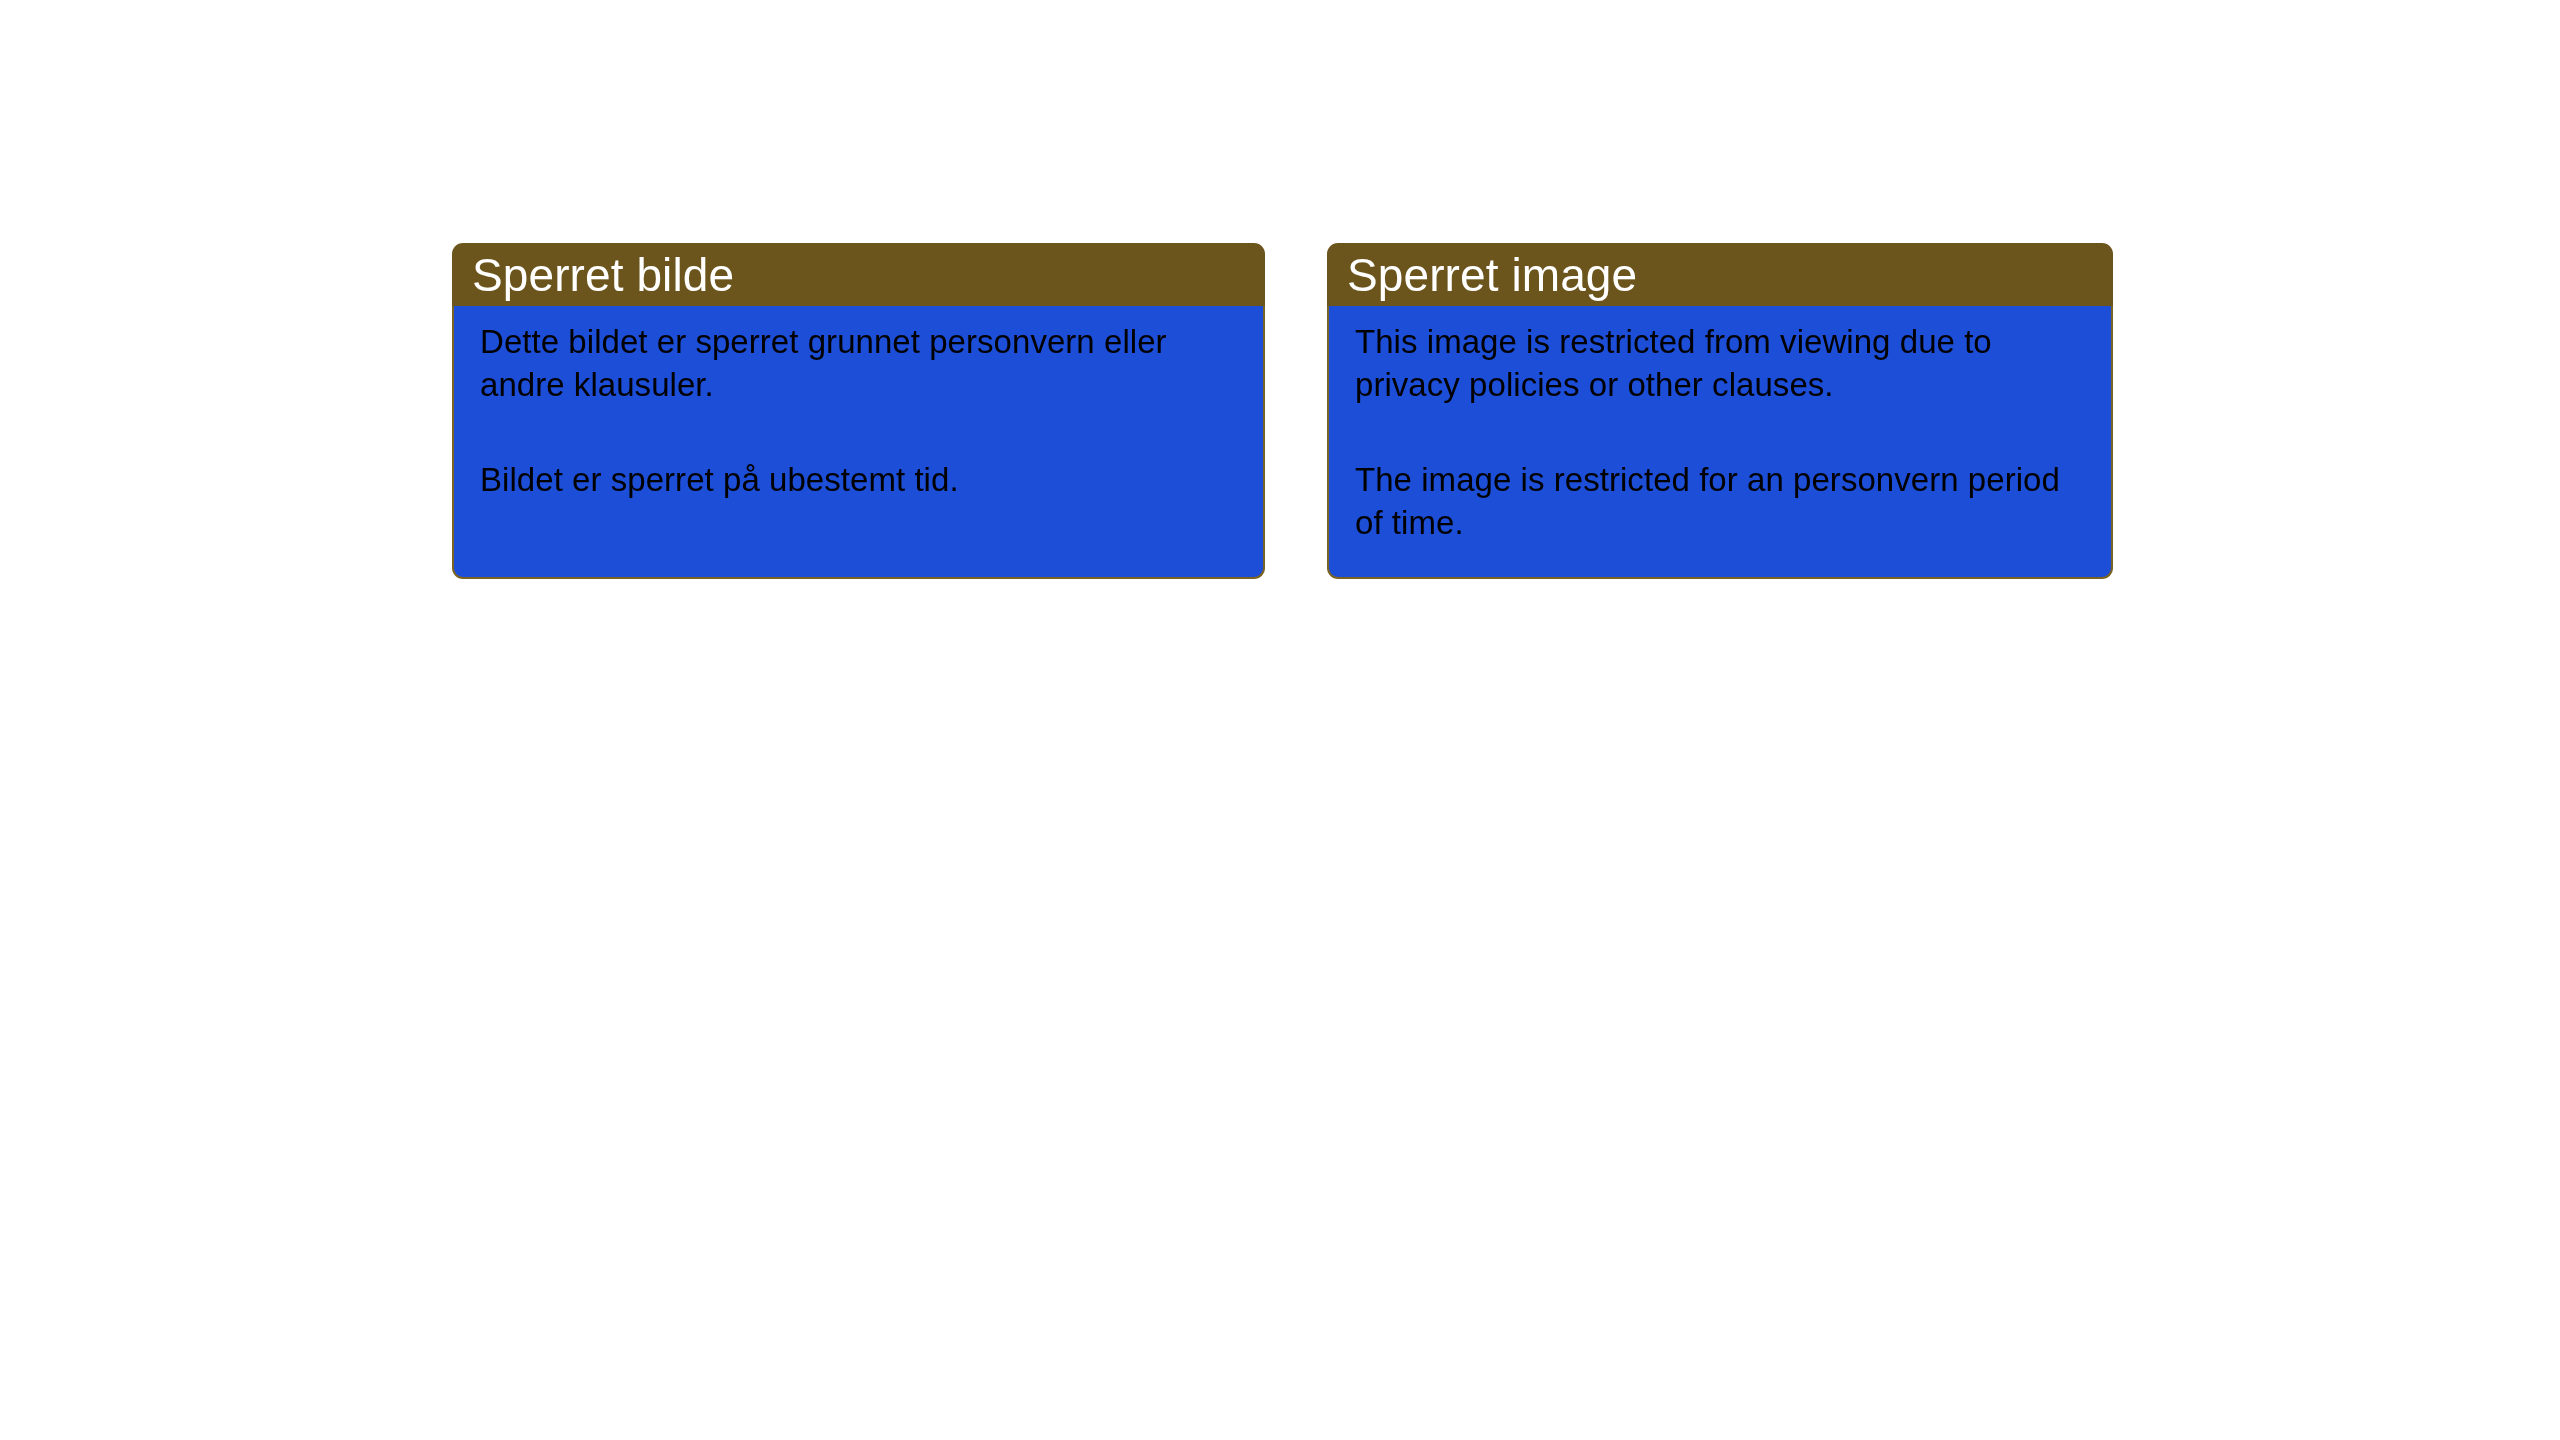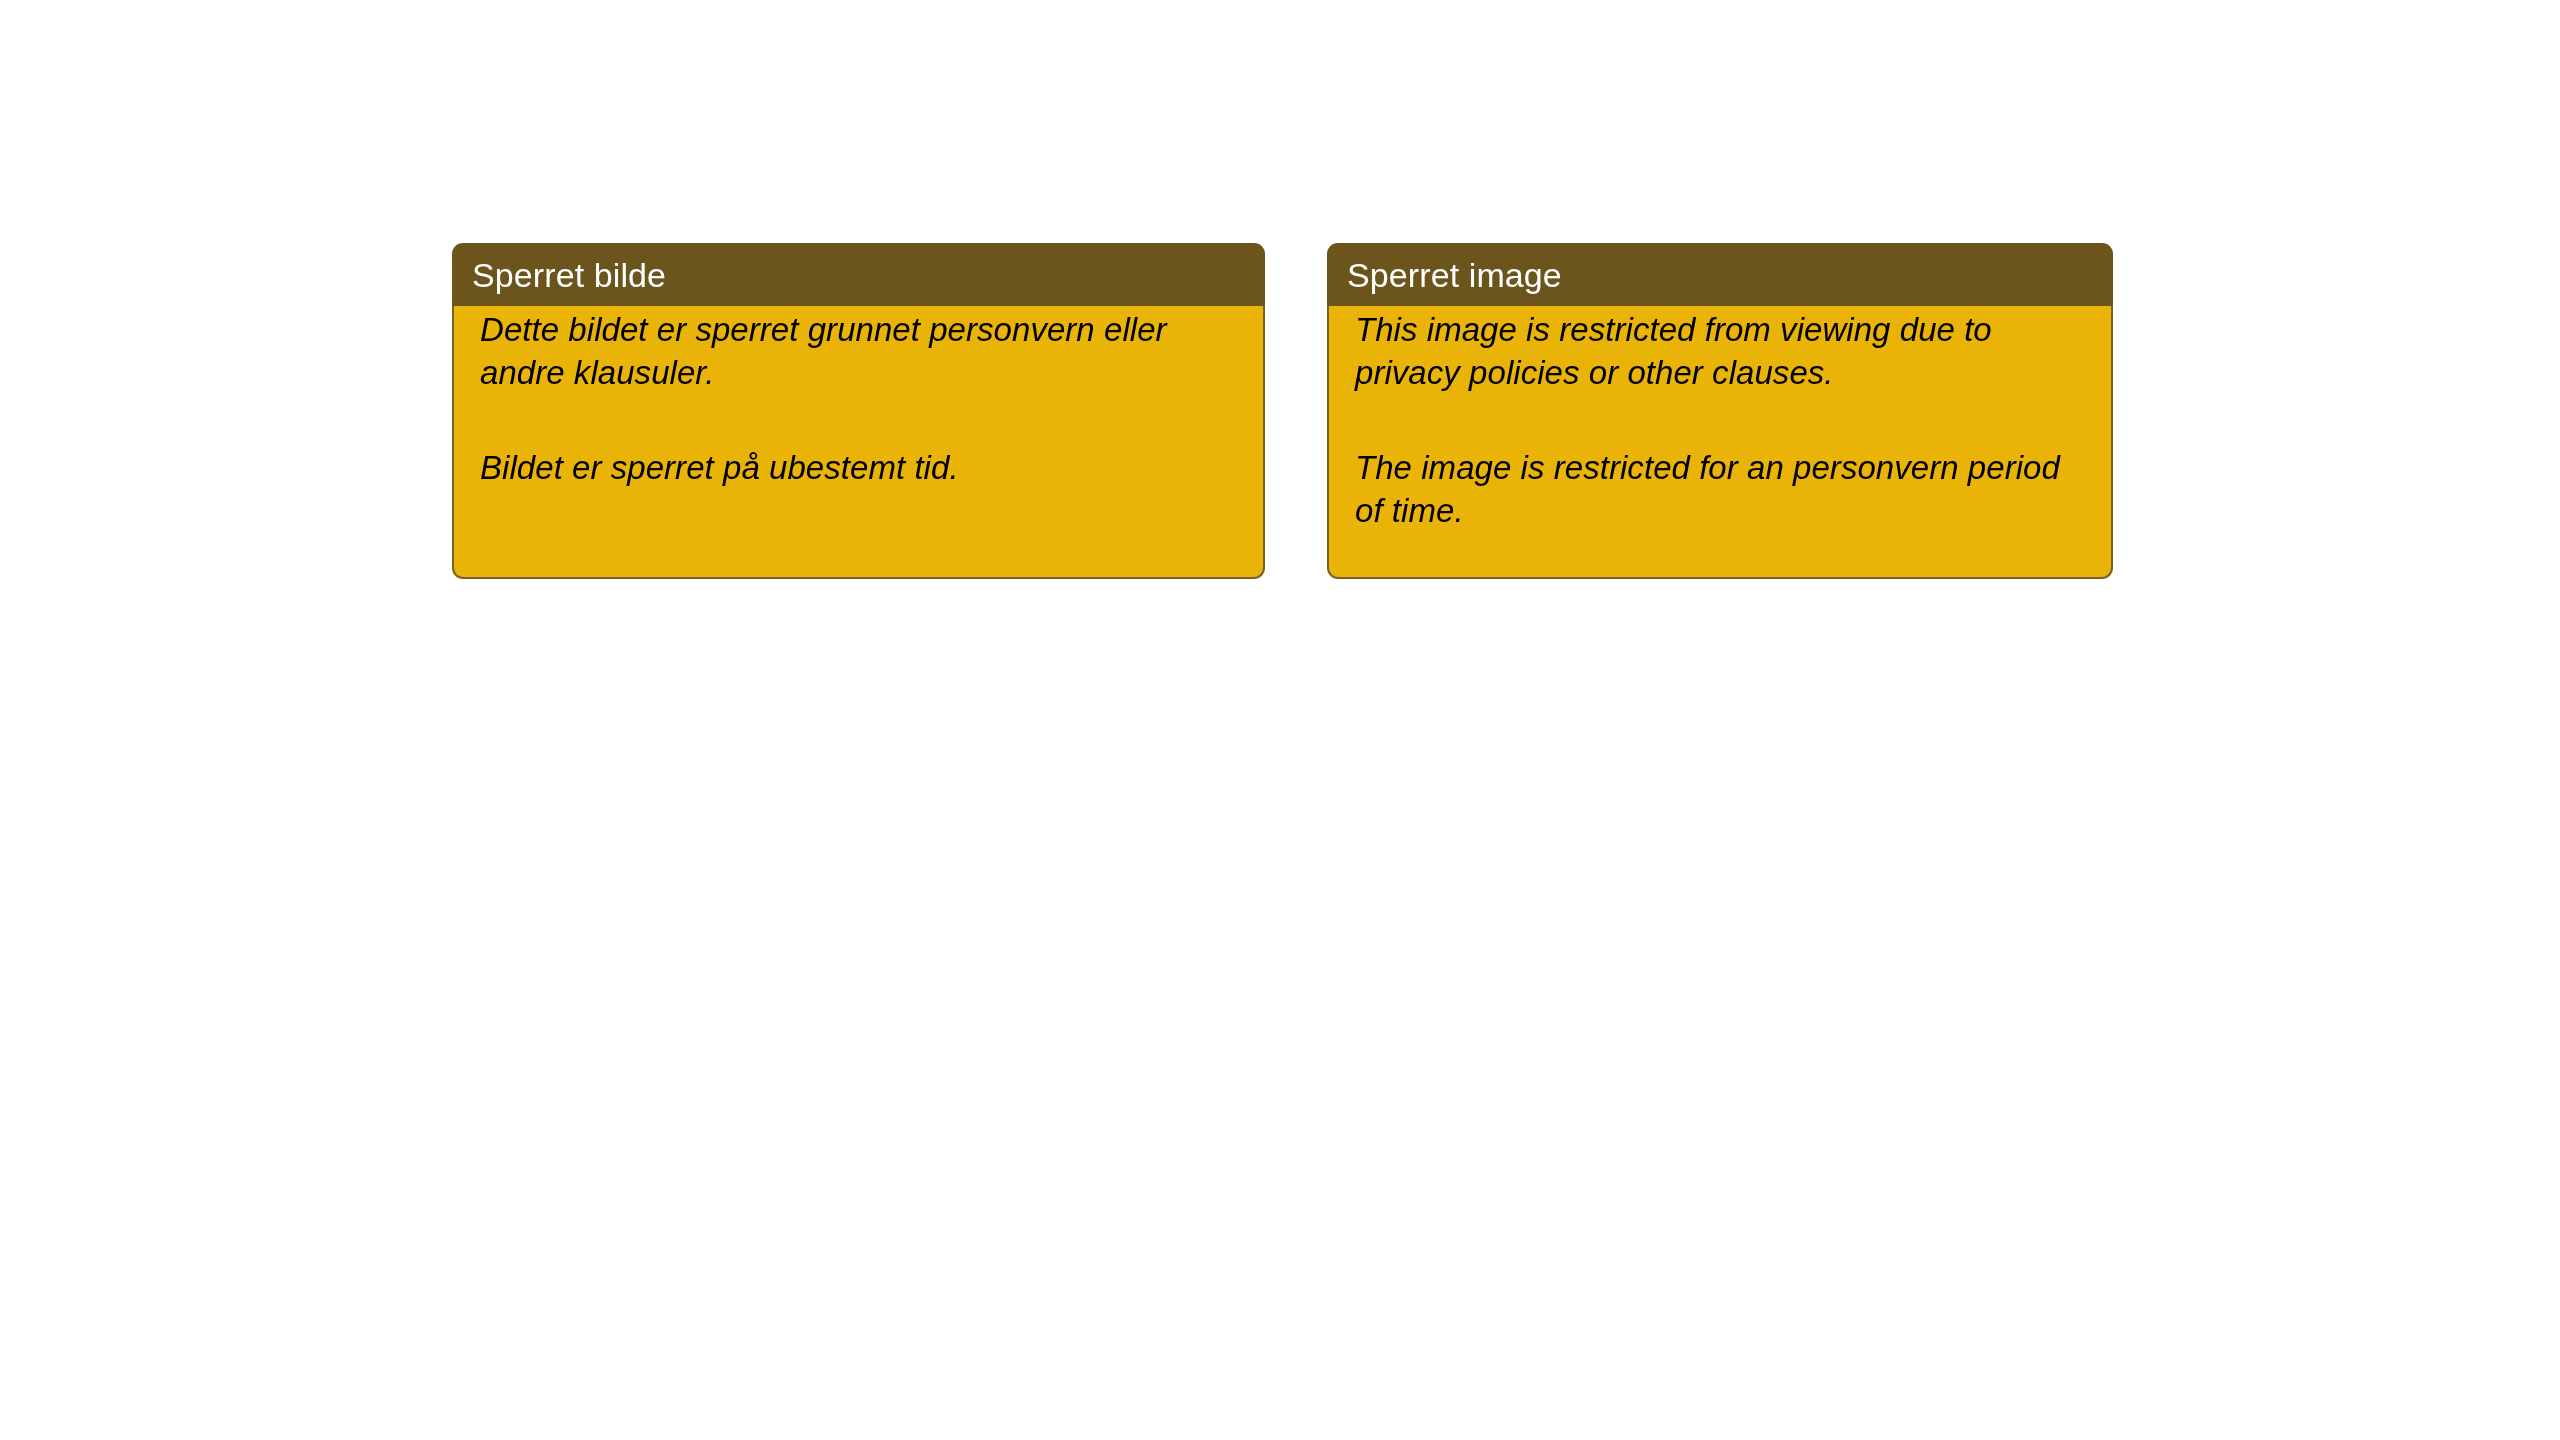--- a/index.html
+++ b/index.html
@@ -42,7 +42,7 @@
 
   .notice-card .card-title {
     color: #ffffff;
-    font-size: 34px;
+    font-size: 46px;
     line-height: 44px;
     font-weight: normal;
     letter-spacing: 0.1px;

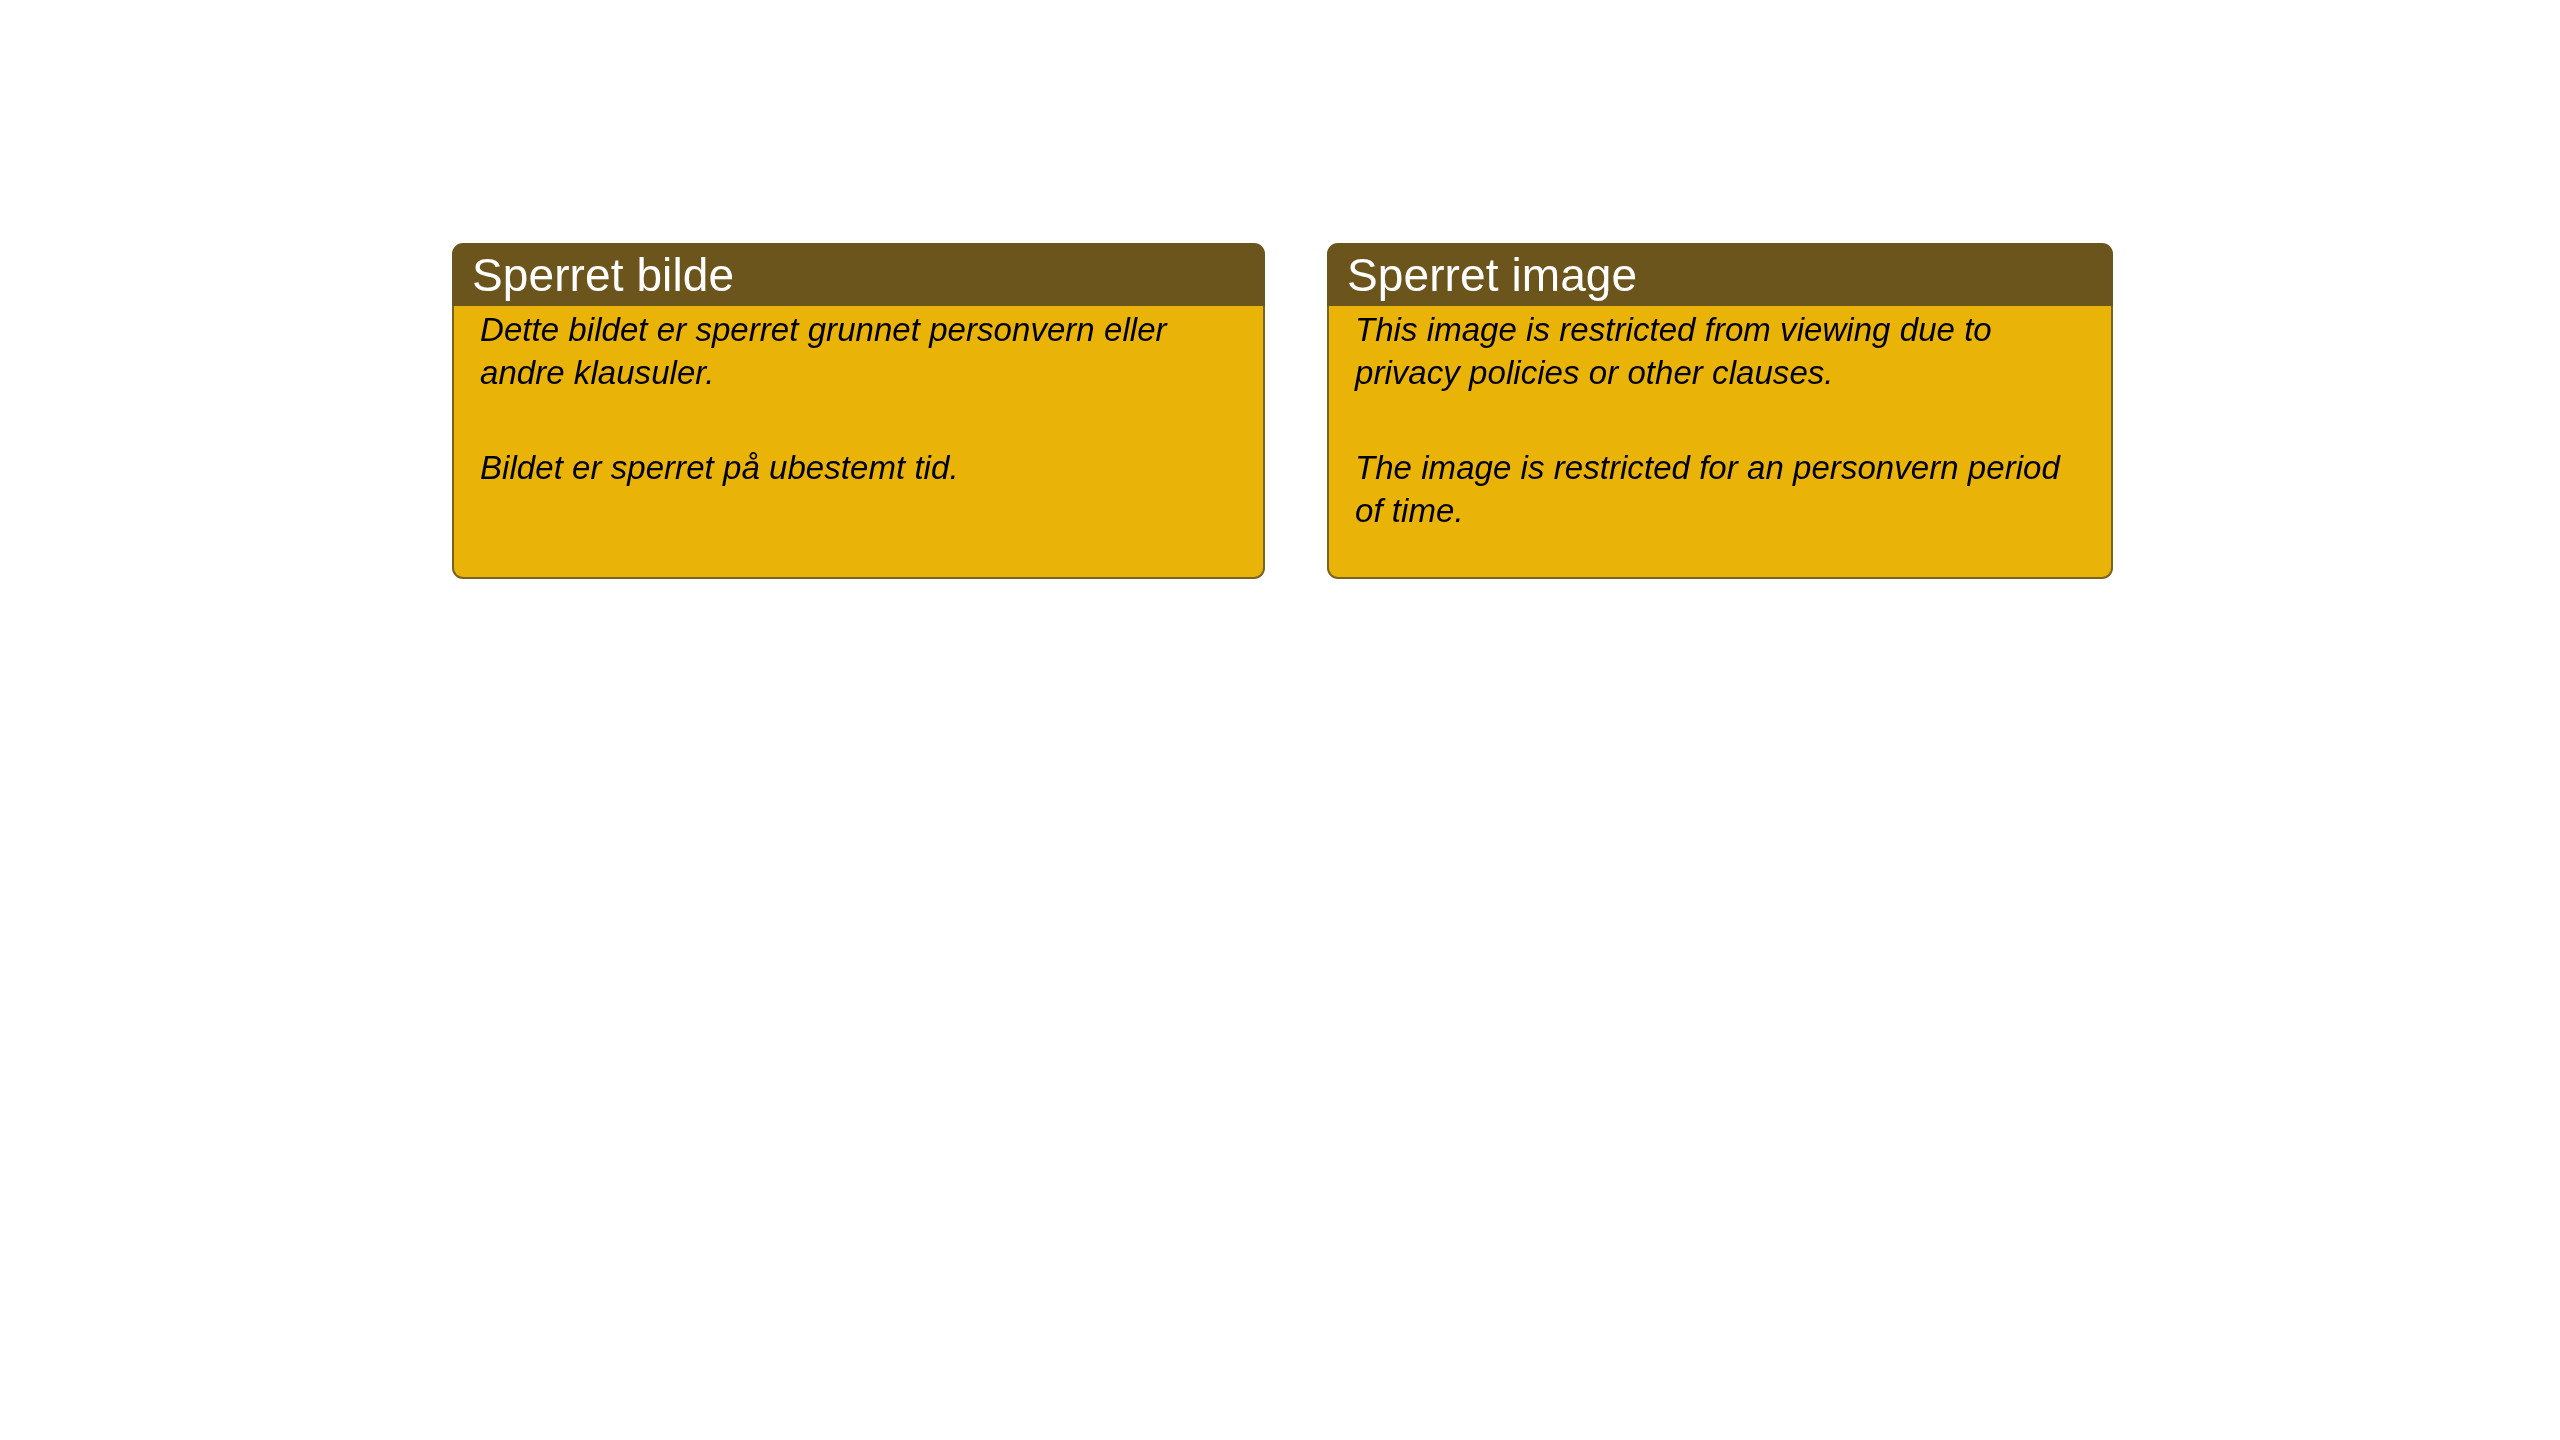--- a/index.html
+++ b/index.html
@@ -56,9 +56,8 @@
     border-bottom: 2px solid #7a6322;
     border-bottom-left-radius: 11px;
     border-bottom-right-radius: 11px;
-    background: #eab308;
-    padding: 2px 26px 20px 26px;
-    font-style: italic;
+    background: #1d4ed8;
+    padding: 14px 26px 20px 26px;
   }
 
   .notice-card .card-paragraph {

